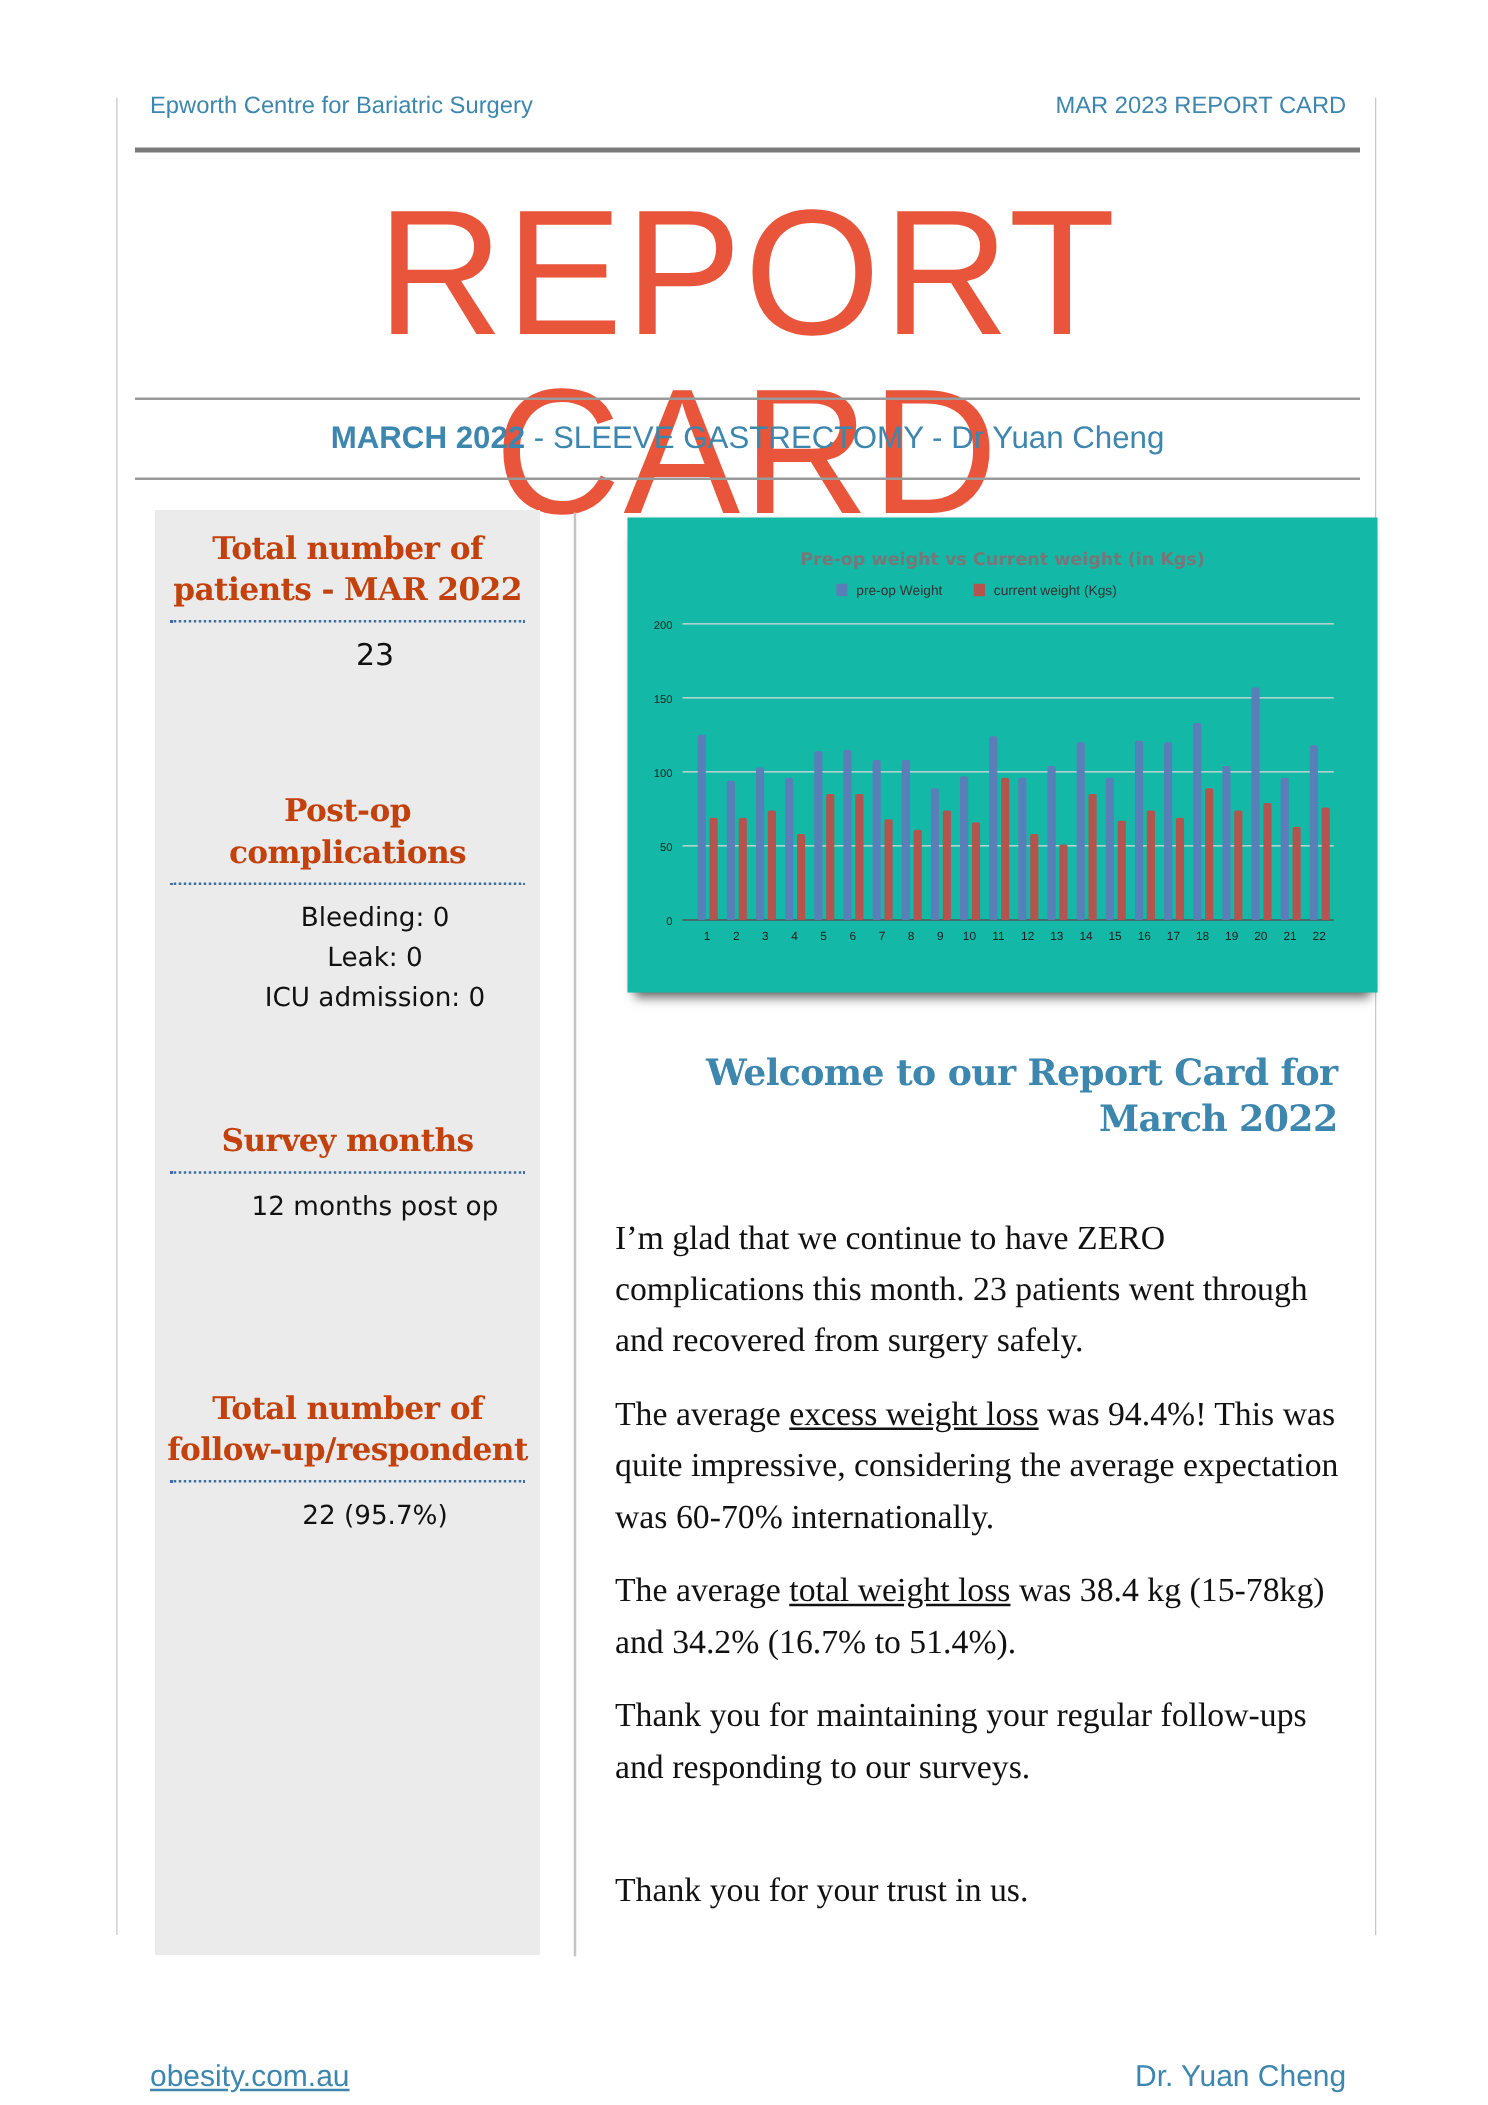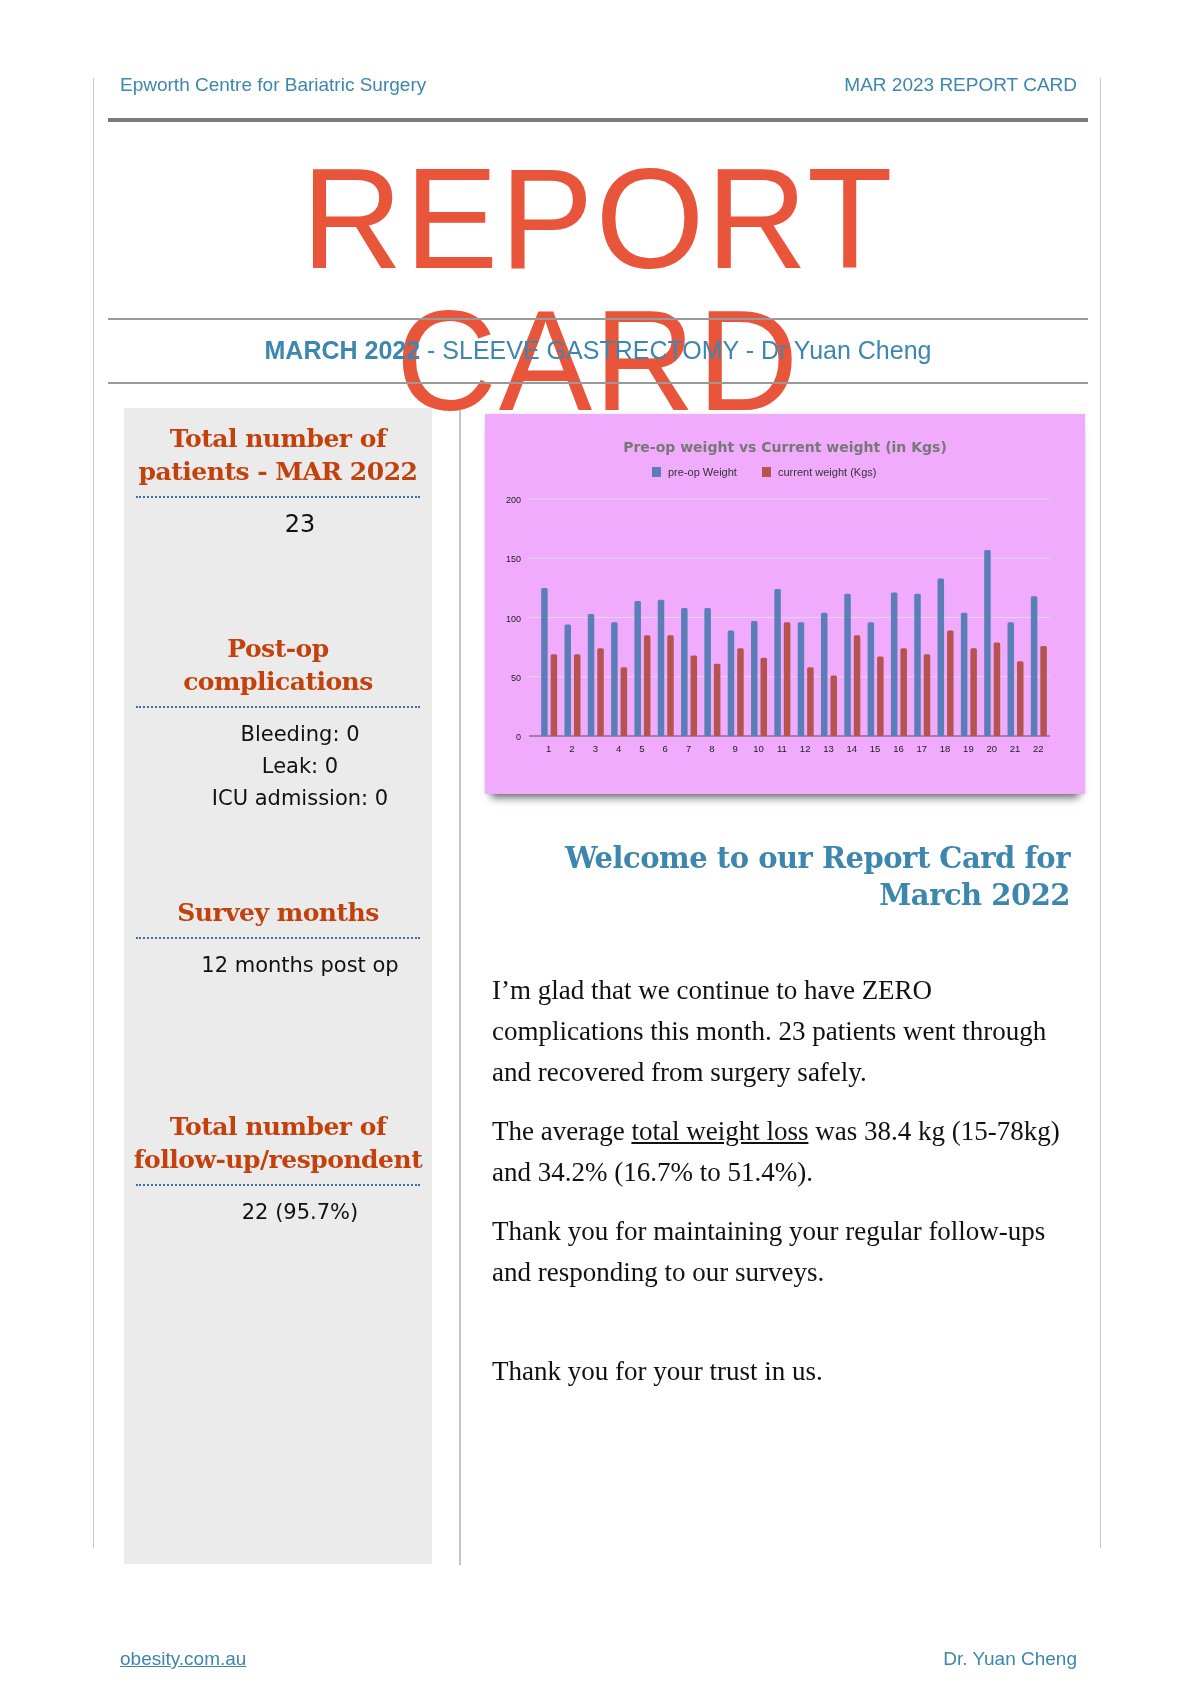--- a/index.html
+++ b/index.html
@@ -16,7 +16,7 @@
   .sb-val { font-family:"DejaVu Sans", sans-serif; font-size:21px; line-height:32px; text-align:center; color:#111; margin-top:10px;padding-left:44px; }
   .sb-sec { position:absolute; left:0; width:308px; }
   .divider { position:absolute; left:459px; top:410px; width:2px; height:1155px; background:#c4c4c4; }
-  .chart-card { position:absolute; left:485px; top:414px; width:600px; height:380px; background:#f0abfc; box-shadow:0 10px 8px -6px rgba(0,0,0,0.55), 0 0 4px rgba(0,0,0,0.12); }
+  .chart-card { position:absolute; left:502px; top:414px; width:600px; height:380px; background:#14b8a6; box-shadow:0 10px 8px -6px rgba(0,0,0,0.55), 0 0 4px rgba(0,0,0,0.12); }
   .welcome { position:absolute; left:490px; width:580px; top:840px; text-align:right; font-family:"DejaVu Serif", serif; font-weight:bold; font-size:29px; line-height:37px; color:#3d86ad; letter-spacing:-0.5px; }
   .body { position:absolute; left:492px; width:580px; top:970px; font-family:"Liberation Serif", serif; font-size:27px; line-height:41px; color:#111; }
   .body p { margin:0 0 18px 0; }

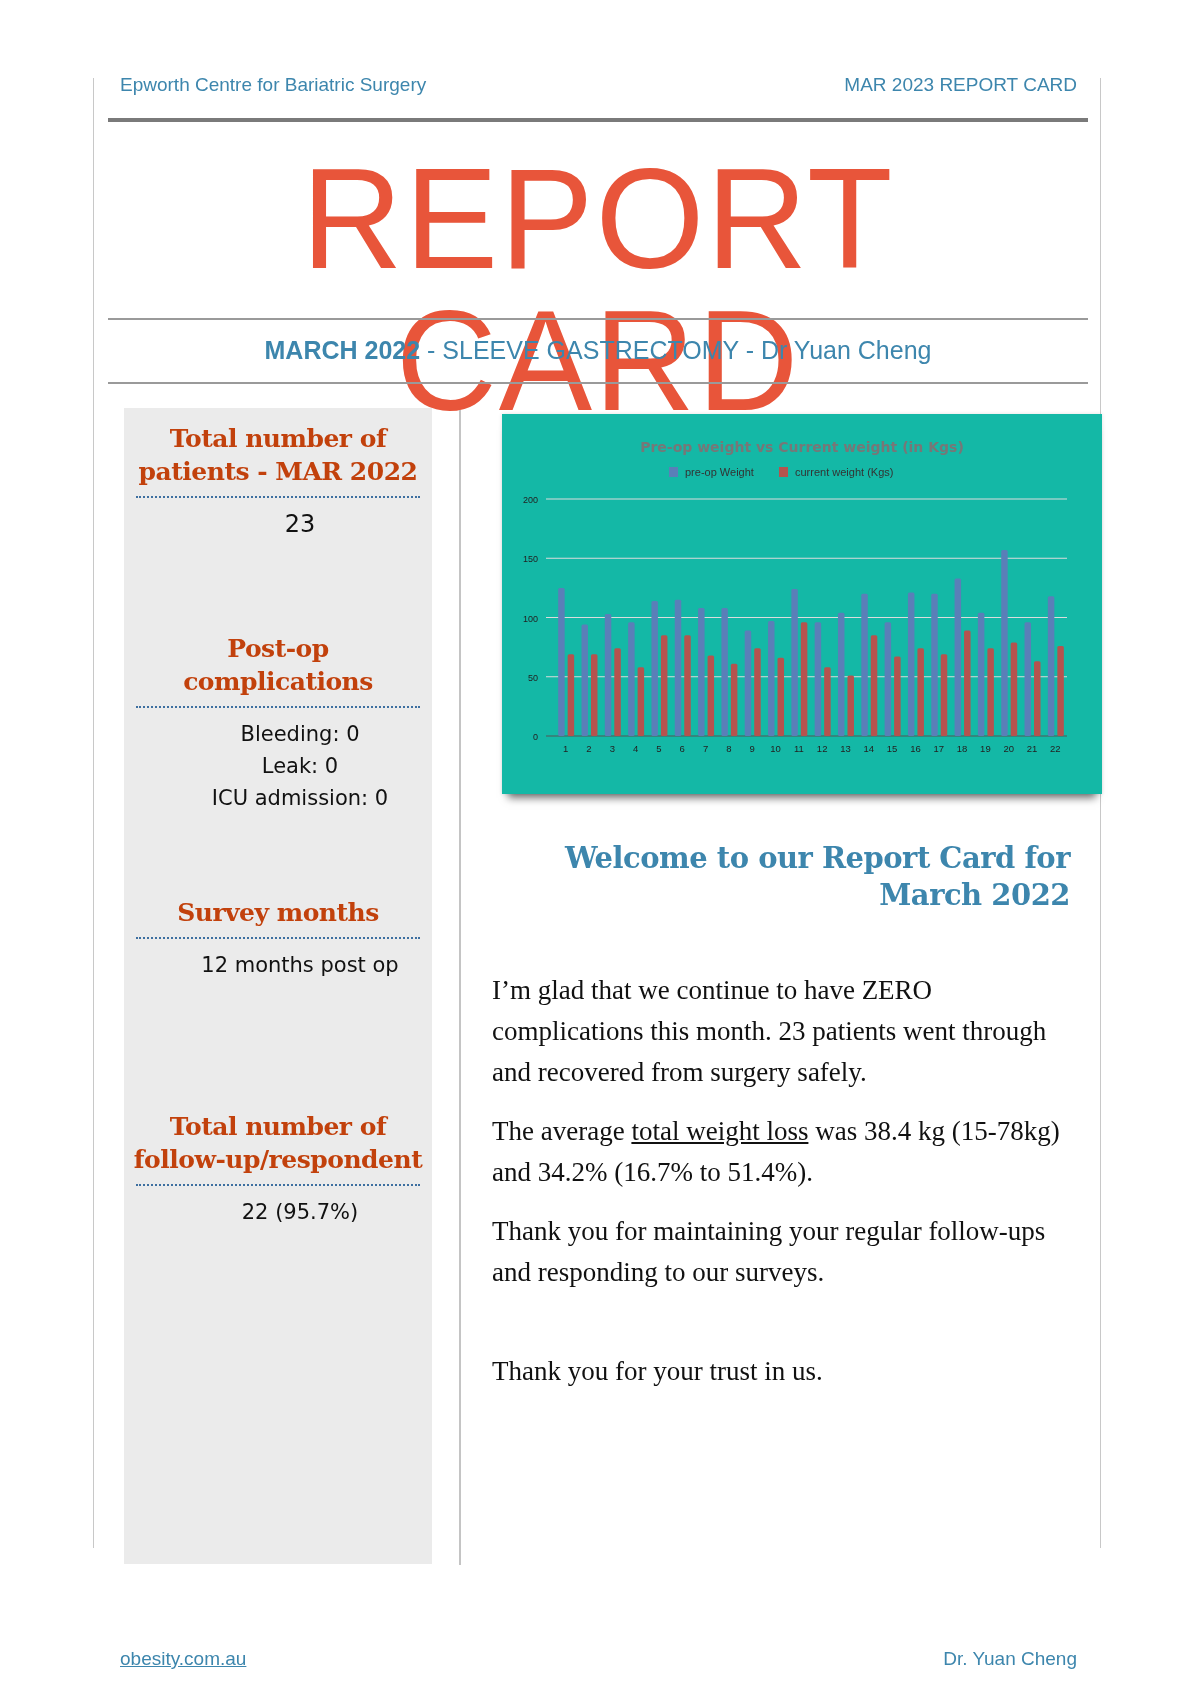--- a/index.html
+++ b/index.html
@@ -186,6 +186,7 @@
 
 <div class="body">
   <p>I’m glad that we continue to have ZERO complications this month.  23 patients went through and recovered from surgery safely.</p>
+  <p><span>The average </span><u>excess weight loss</u><span> was 94.4%! This was quite impressive, considering the average expectation was 60-70% internationally.</span></p>
   <p><span>The average </span><u>total weight loss</u><span> was 38.4 kg (15-78kg) and 34.2% (16.7% to 51.4%).</span></p>
   <p>Thank you for maintaining your regular follow-ups and responding to our surveys.</p>
   <p style="margin-top:58px;">Thank you for your trust in us.</p>

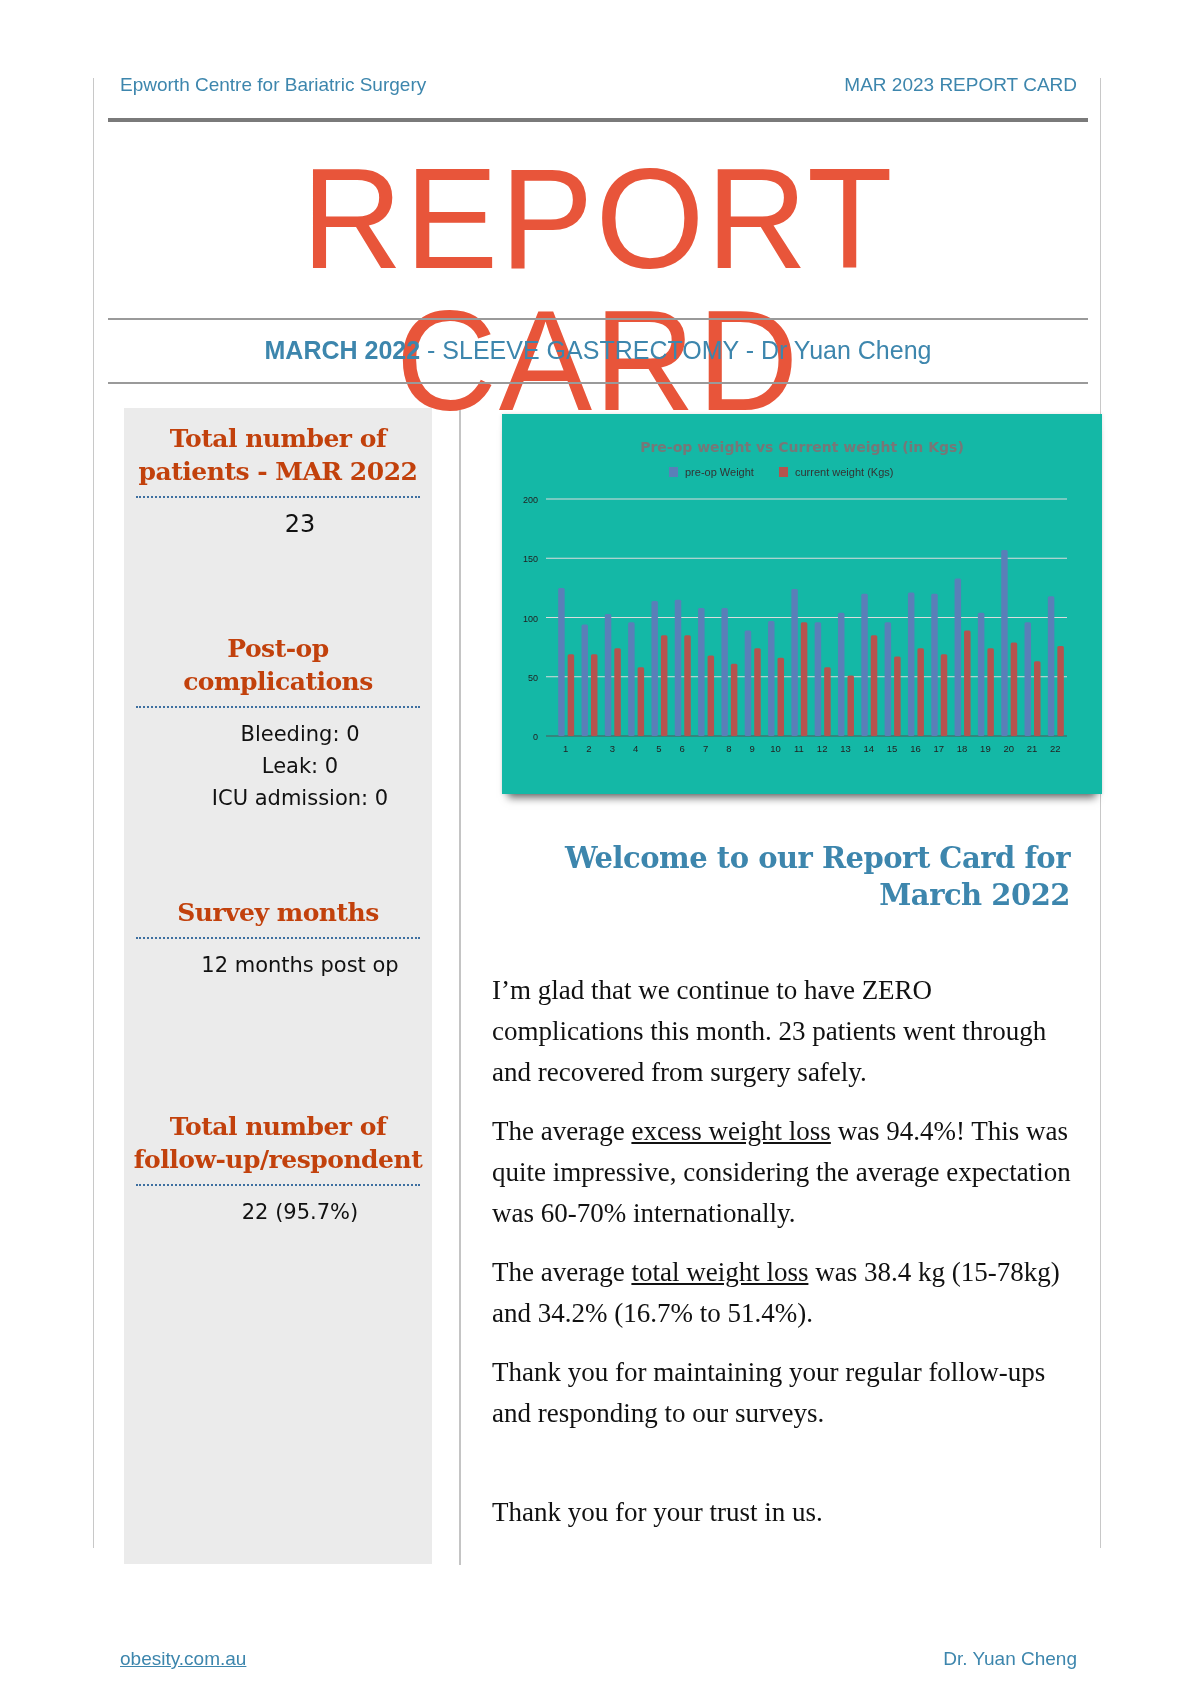--- a/index.html
+++ b/index.html
@@ -21,7 +21,7 @@
   .body { position:absolute; left:492px; width:580px; top:970px; font-family:"Liberation Serif", serif; font-size:27px; line-height:41px; color:#111; }
   .body p { margin:0 0 18px 0; }
   .body u { text-decoration:underline; }
-  .footer { position:absolute; top:1648px; font-family:"Liberation Sans", sans-serif; font-size:19px; color:#3d86ad; }
+  .footer { position:absolute; top:1648px; font-family:"Liberation Sans", sans-serif; font-size:24px; color:#3d86ad; }
   .footer a { color:#3d86ad; text-decoration:underline; }
 </style>
 </head>

